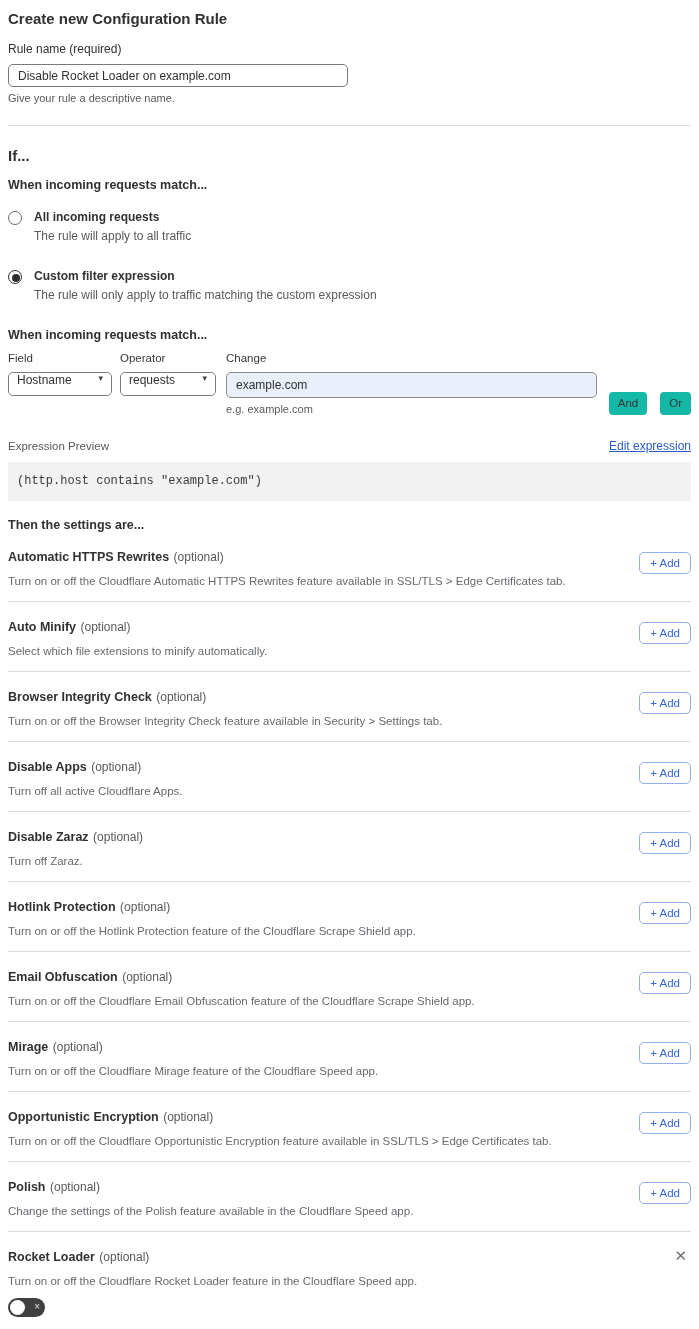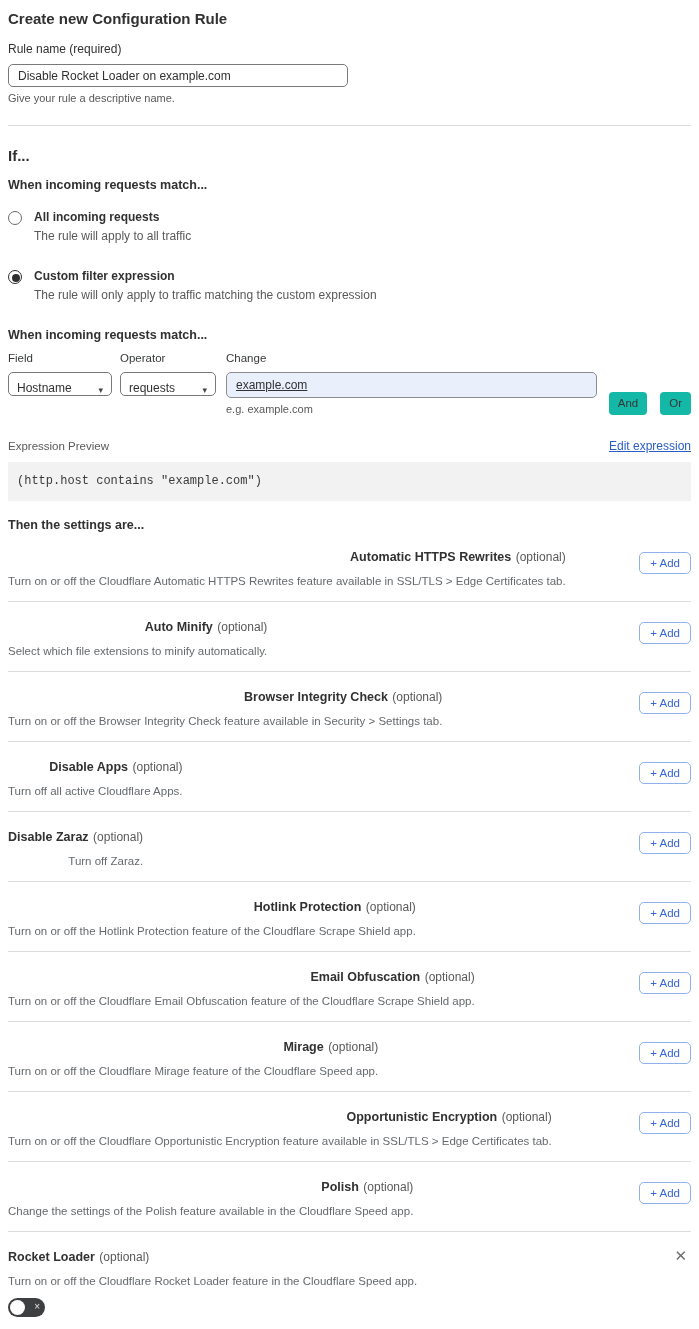--- a/index.html
+++ b/index.html
@@ -58,7 +58,7 @@
   .col-label{font-size:11.5px;color:#36393a;margin-bottom:8px;}
   .select{
     height:24px;border:1px solid var(--border-gray);border-radius:5px;background:#fff;
-    display:flex;align-items:flex-end;justify-content:space-between;
+    display:flex;align-items:flex-start;justify-content:space-between;
     font-size:12px;padding:0 8px;cursor:pointer;
   }
   .select .chev{font-size:9px;color:#444;margin-left:6px;}

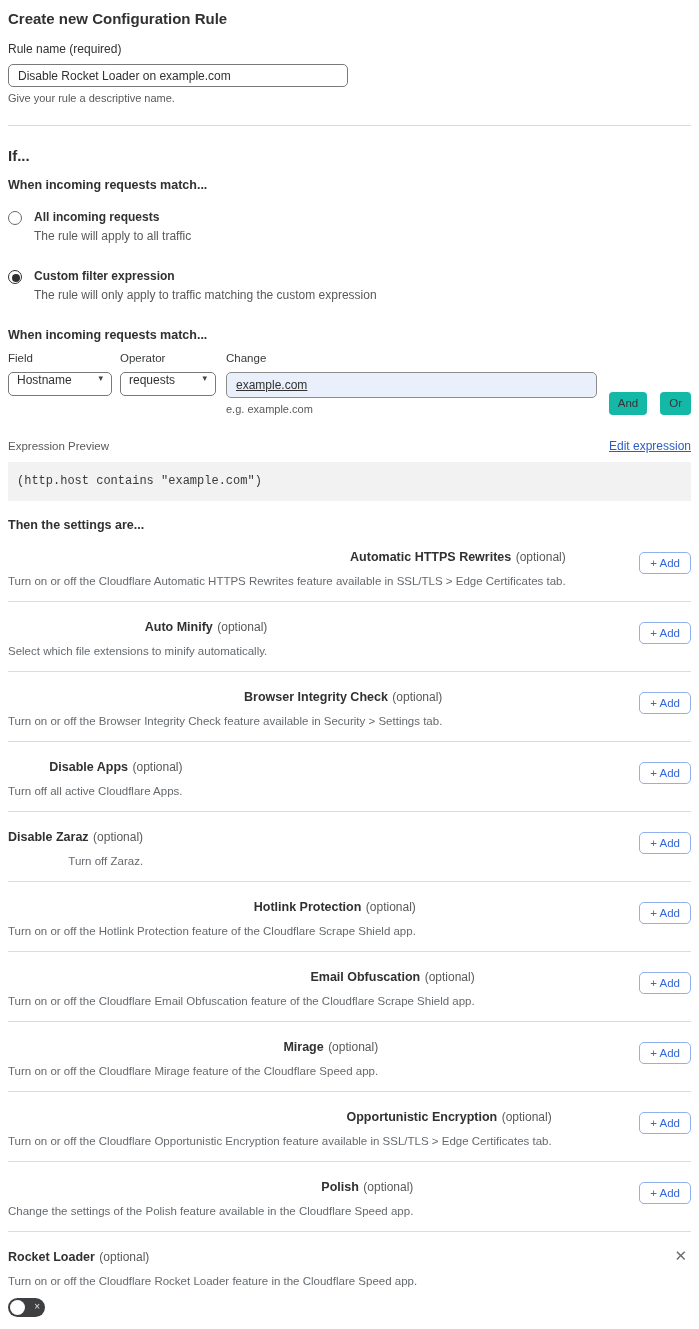--- a/index.html
+++ b/index.html
@@ -65,7 +65,7 @@
   .value-input{
     width:100%;height:24px;border:1px solid #8c8c8c;border-radius:5px;
     background:var(--value-bg);font-family:"Liberation Sans",sans-serif;
-    font-size:12px;color:var(--text-dark);padding:12px 9px;outline:none;text-decoration:underline;
+    font-size:12px;color:var(--text-dark);padding:12px 9px;outline:none;
   }
   .andor{display:flex;align-items:flex-end;}
   .conj-btns{display:flex;gap:13px;align-items:center;height:24px;}

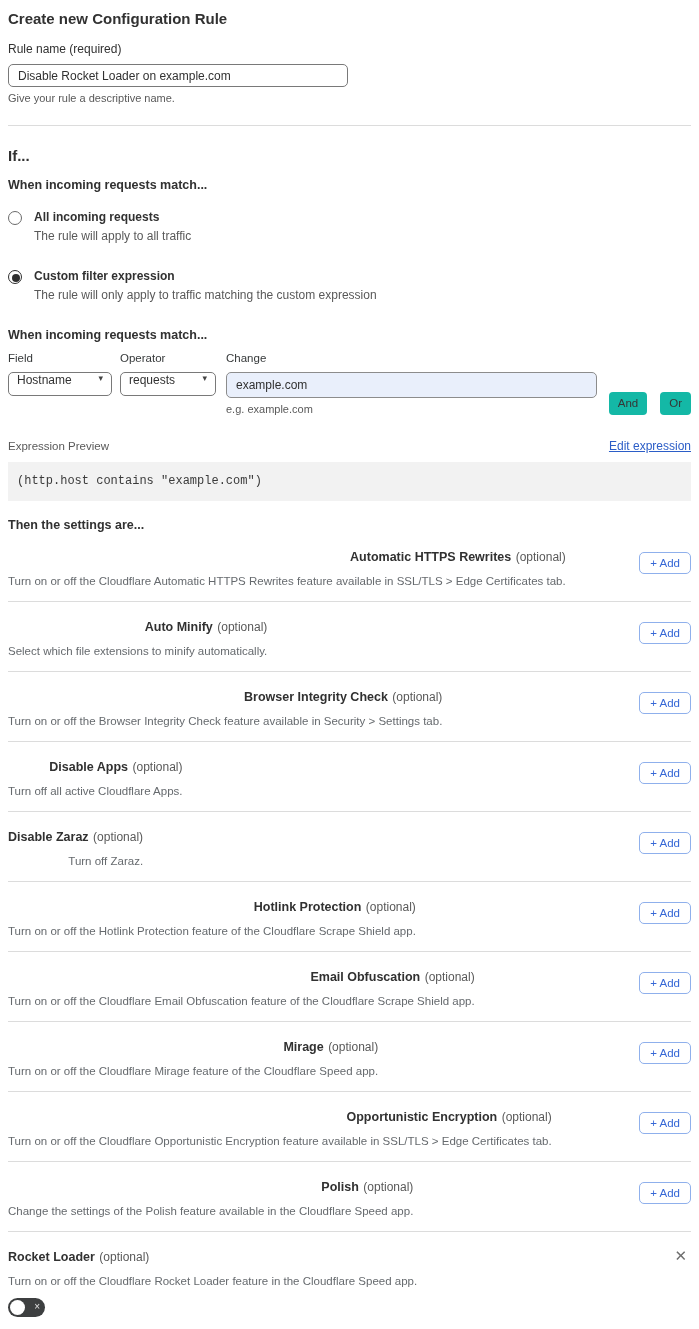--- a/index.html
+++ b/index.html
@@ -85,7 +85,7 @@
   .settings-list{margin-top:0;}
   .setting-row{padding:15px 0 14px 0;border-bottom:1px solid var(--divider);
     display:flex;justify-content:space-between;align-items:flex-start;}
-  .setting-info{max-width:600px;text-align:right;}
+  .setting-info{max-width:600px;}
   .setting-title{font-size:12.5px;font-weight:700;display:inline;}
   .setting-optional{font-size:12px;font-weight:400;color:var(--text-gray);}
   .setting-desc{font-size:11.5px;color:var(--text-desc);margin-top:10px;}

